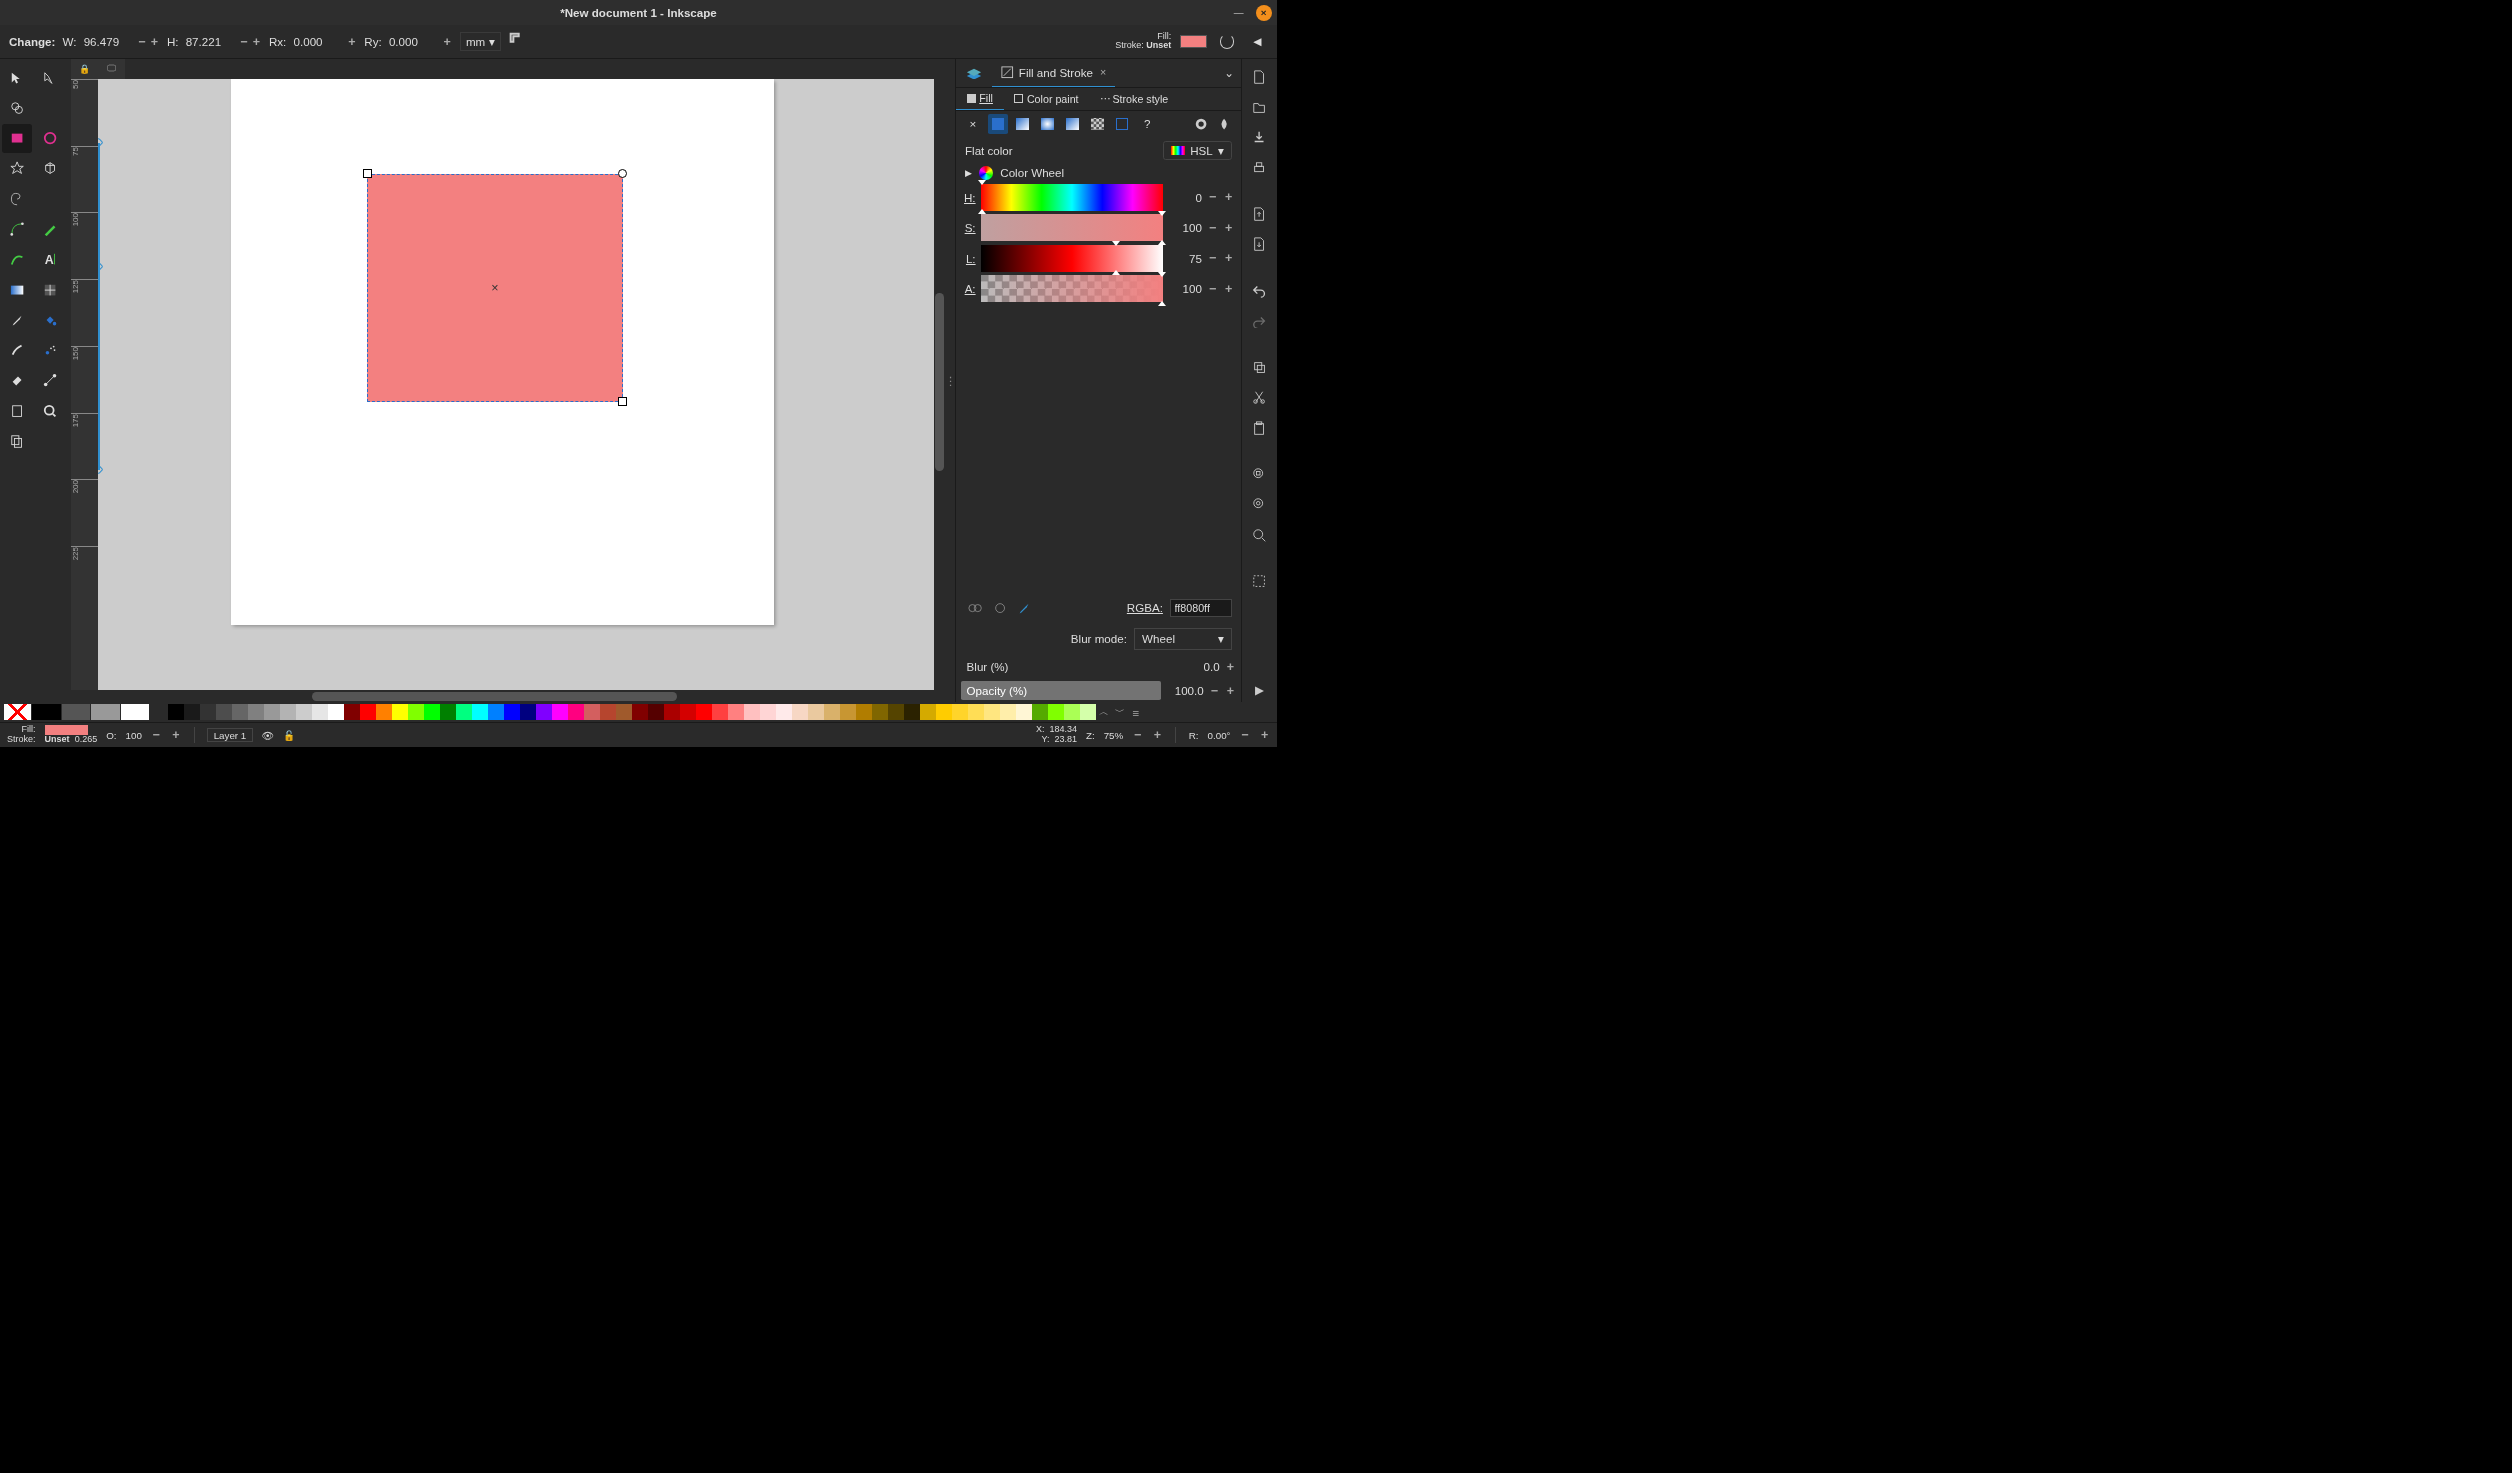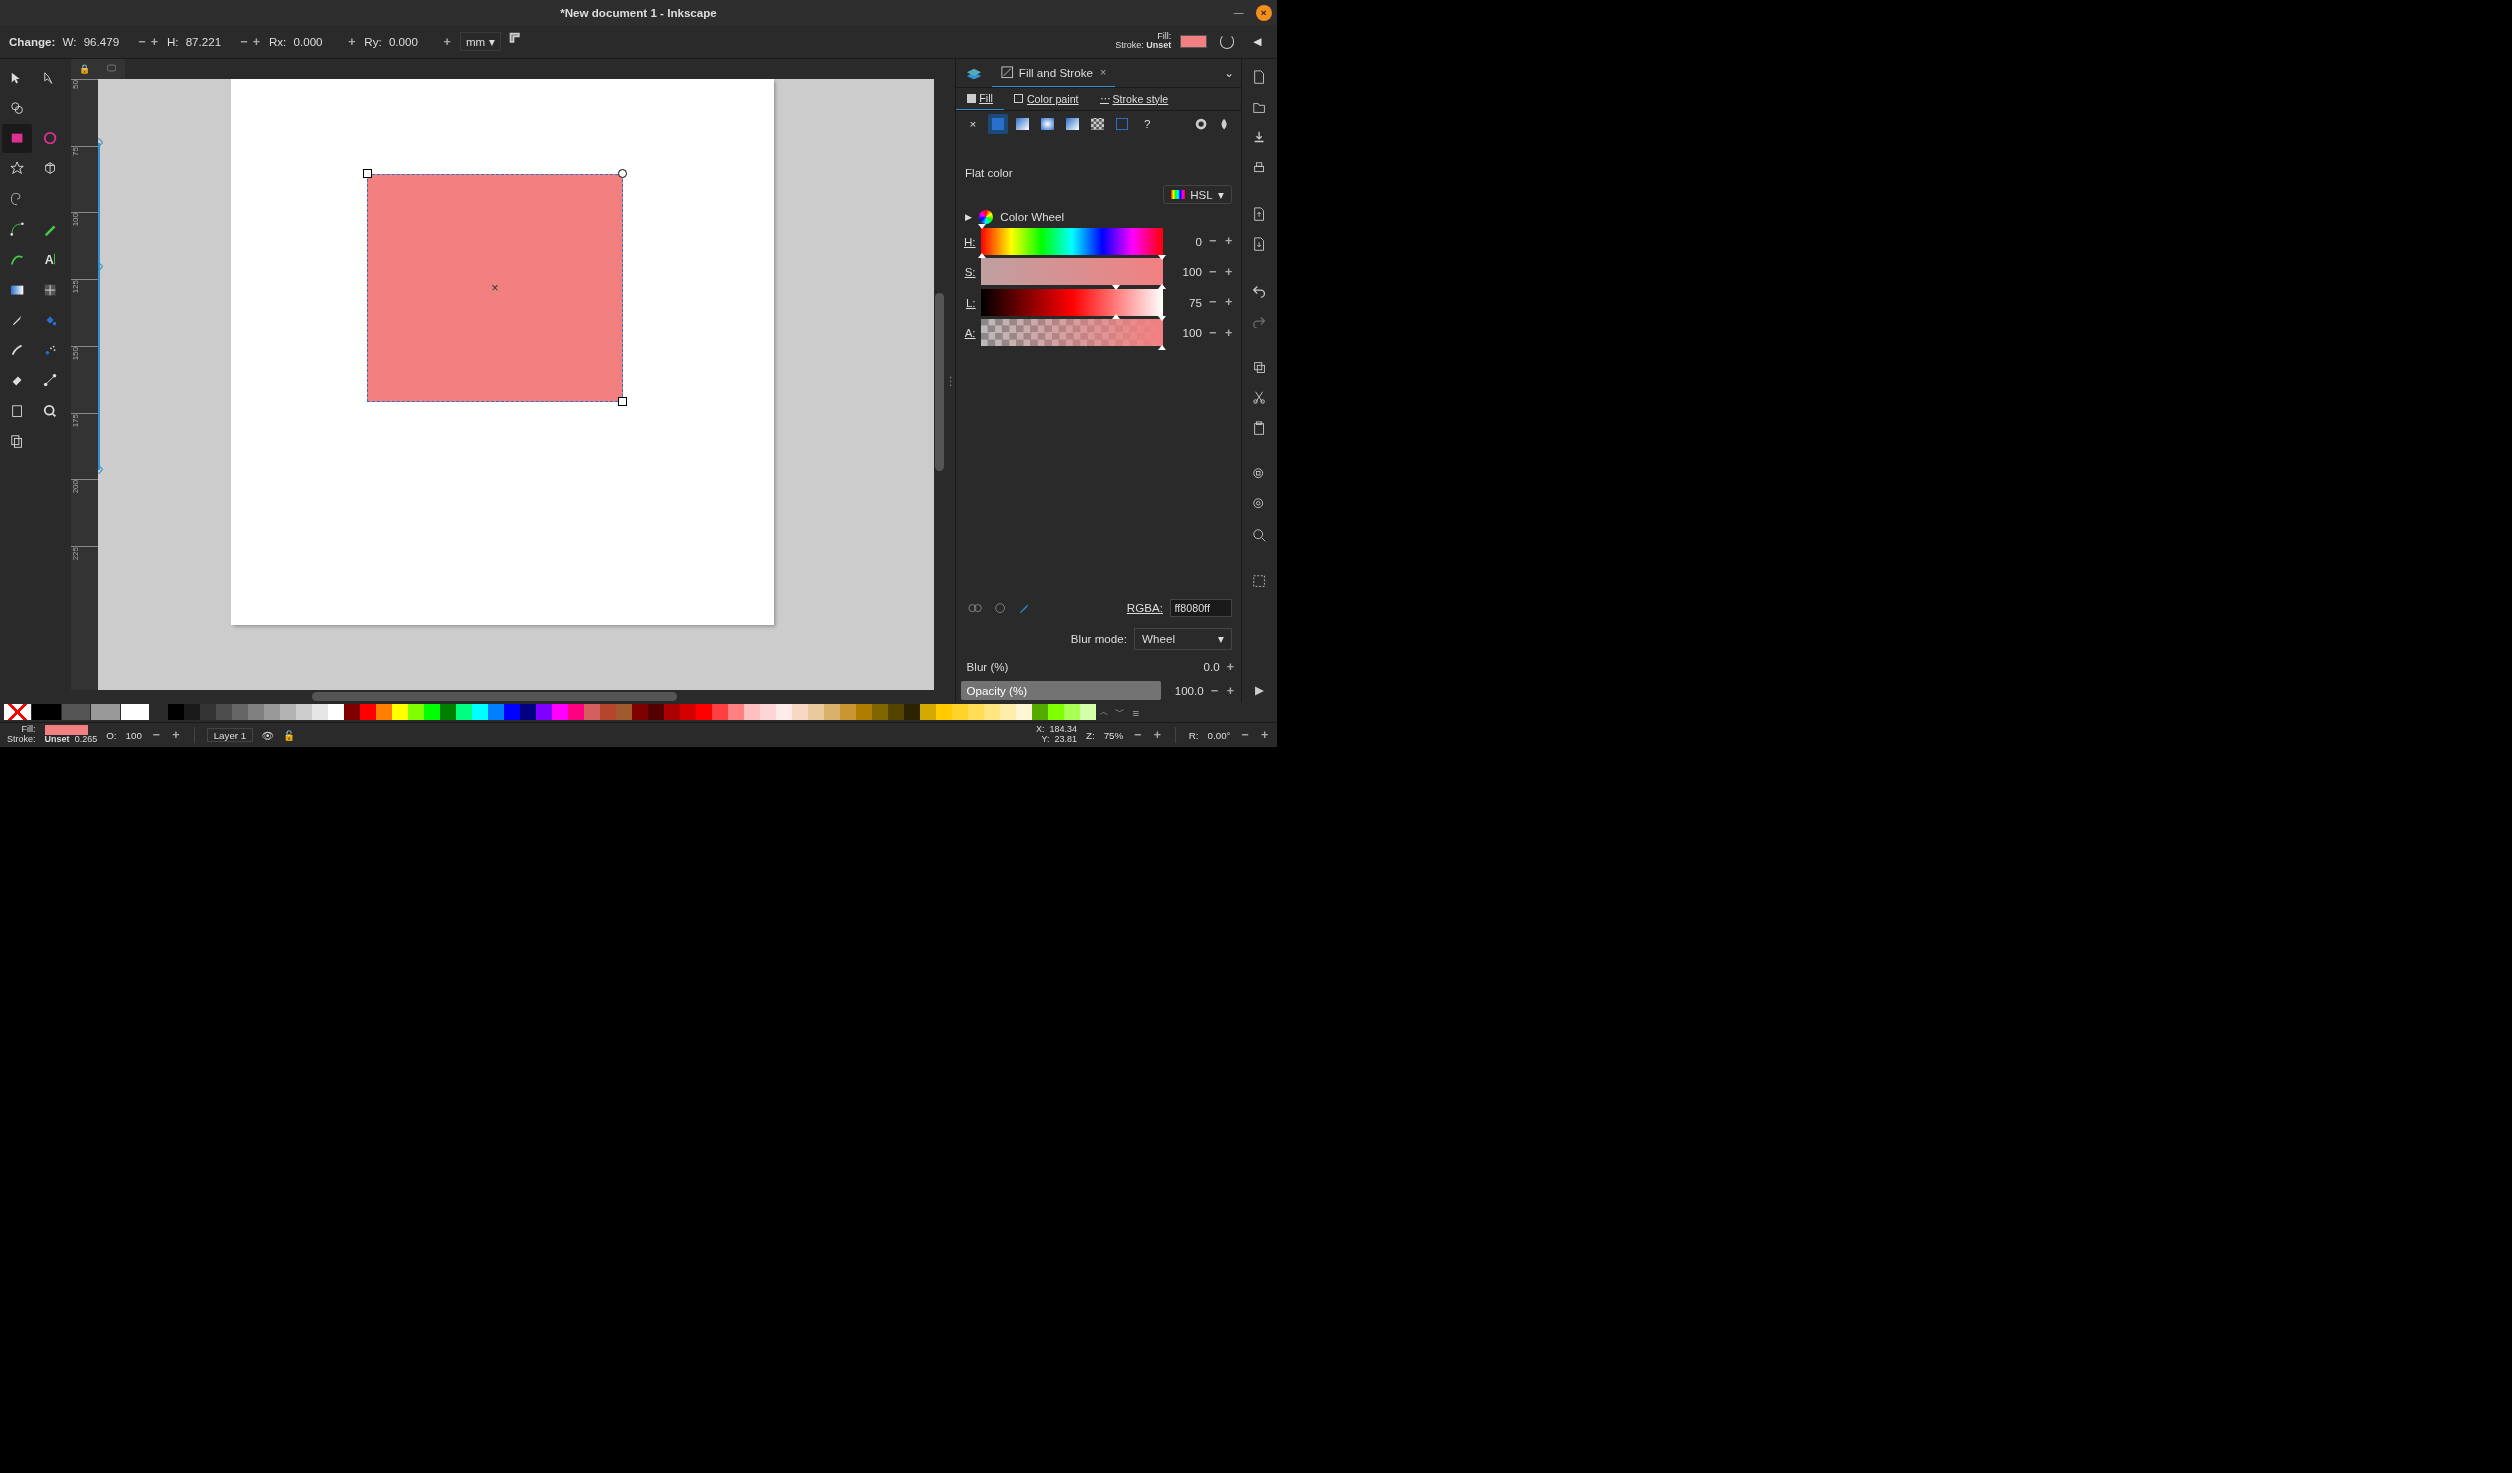--- a/index.html
+++ b/index.html
@@ -58,7 +58,7 @@
 .ptab { display: flex; align-items: center; gap: 5.3px; padding: 0 9px; height: 100%; cursor: pointer; }
 .ptab.active { border-bottom: 1.8px solid #3090d0; }
 .ptab .x { font-size: 10.7px; color: #aaa; margin-left: 1.8px; }
-.sub-tabs { display: flex; height: 23px; border-bottom: 0.9px solid #1a1a1a; text-decoration: underline; }
+.sub-tabs { display: flex; height: 23px; border-bottom: 0.9px solid #1a1a1a; }
 .stab { display: flex; align-items: center; gap: 3.6px; padding: 0 10.7px; cursor: pointer; font-size: 10.7px; }
 .stab.active { border-bottom: 1.8px solid #3090d0; }
 .paint-row { display: flex; align-items: center; padding: 3.6px 7.1px; gap: 5.3px; }

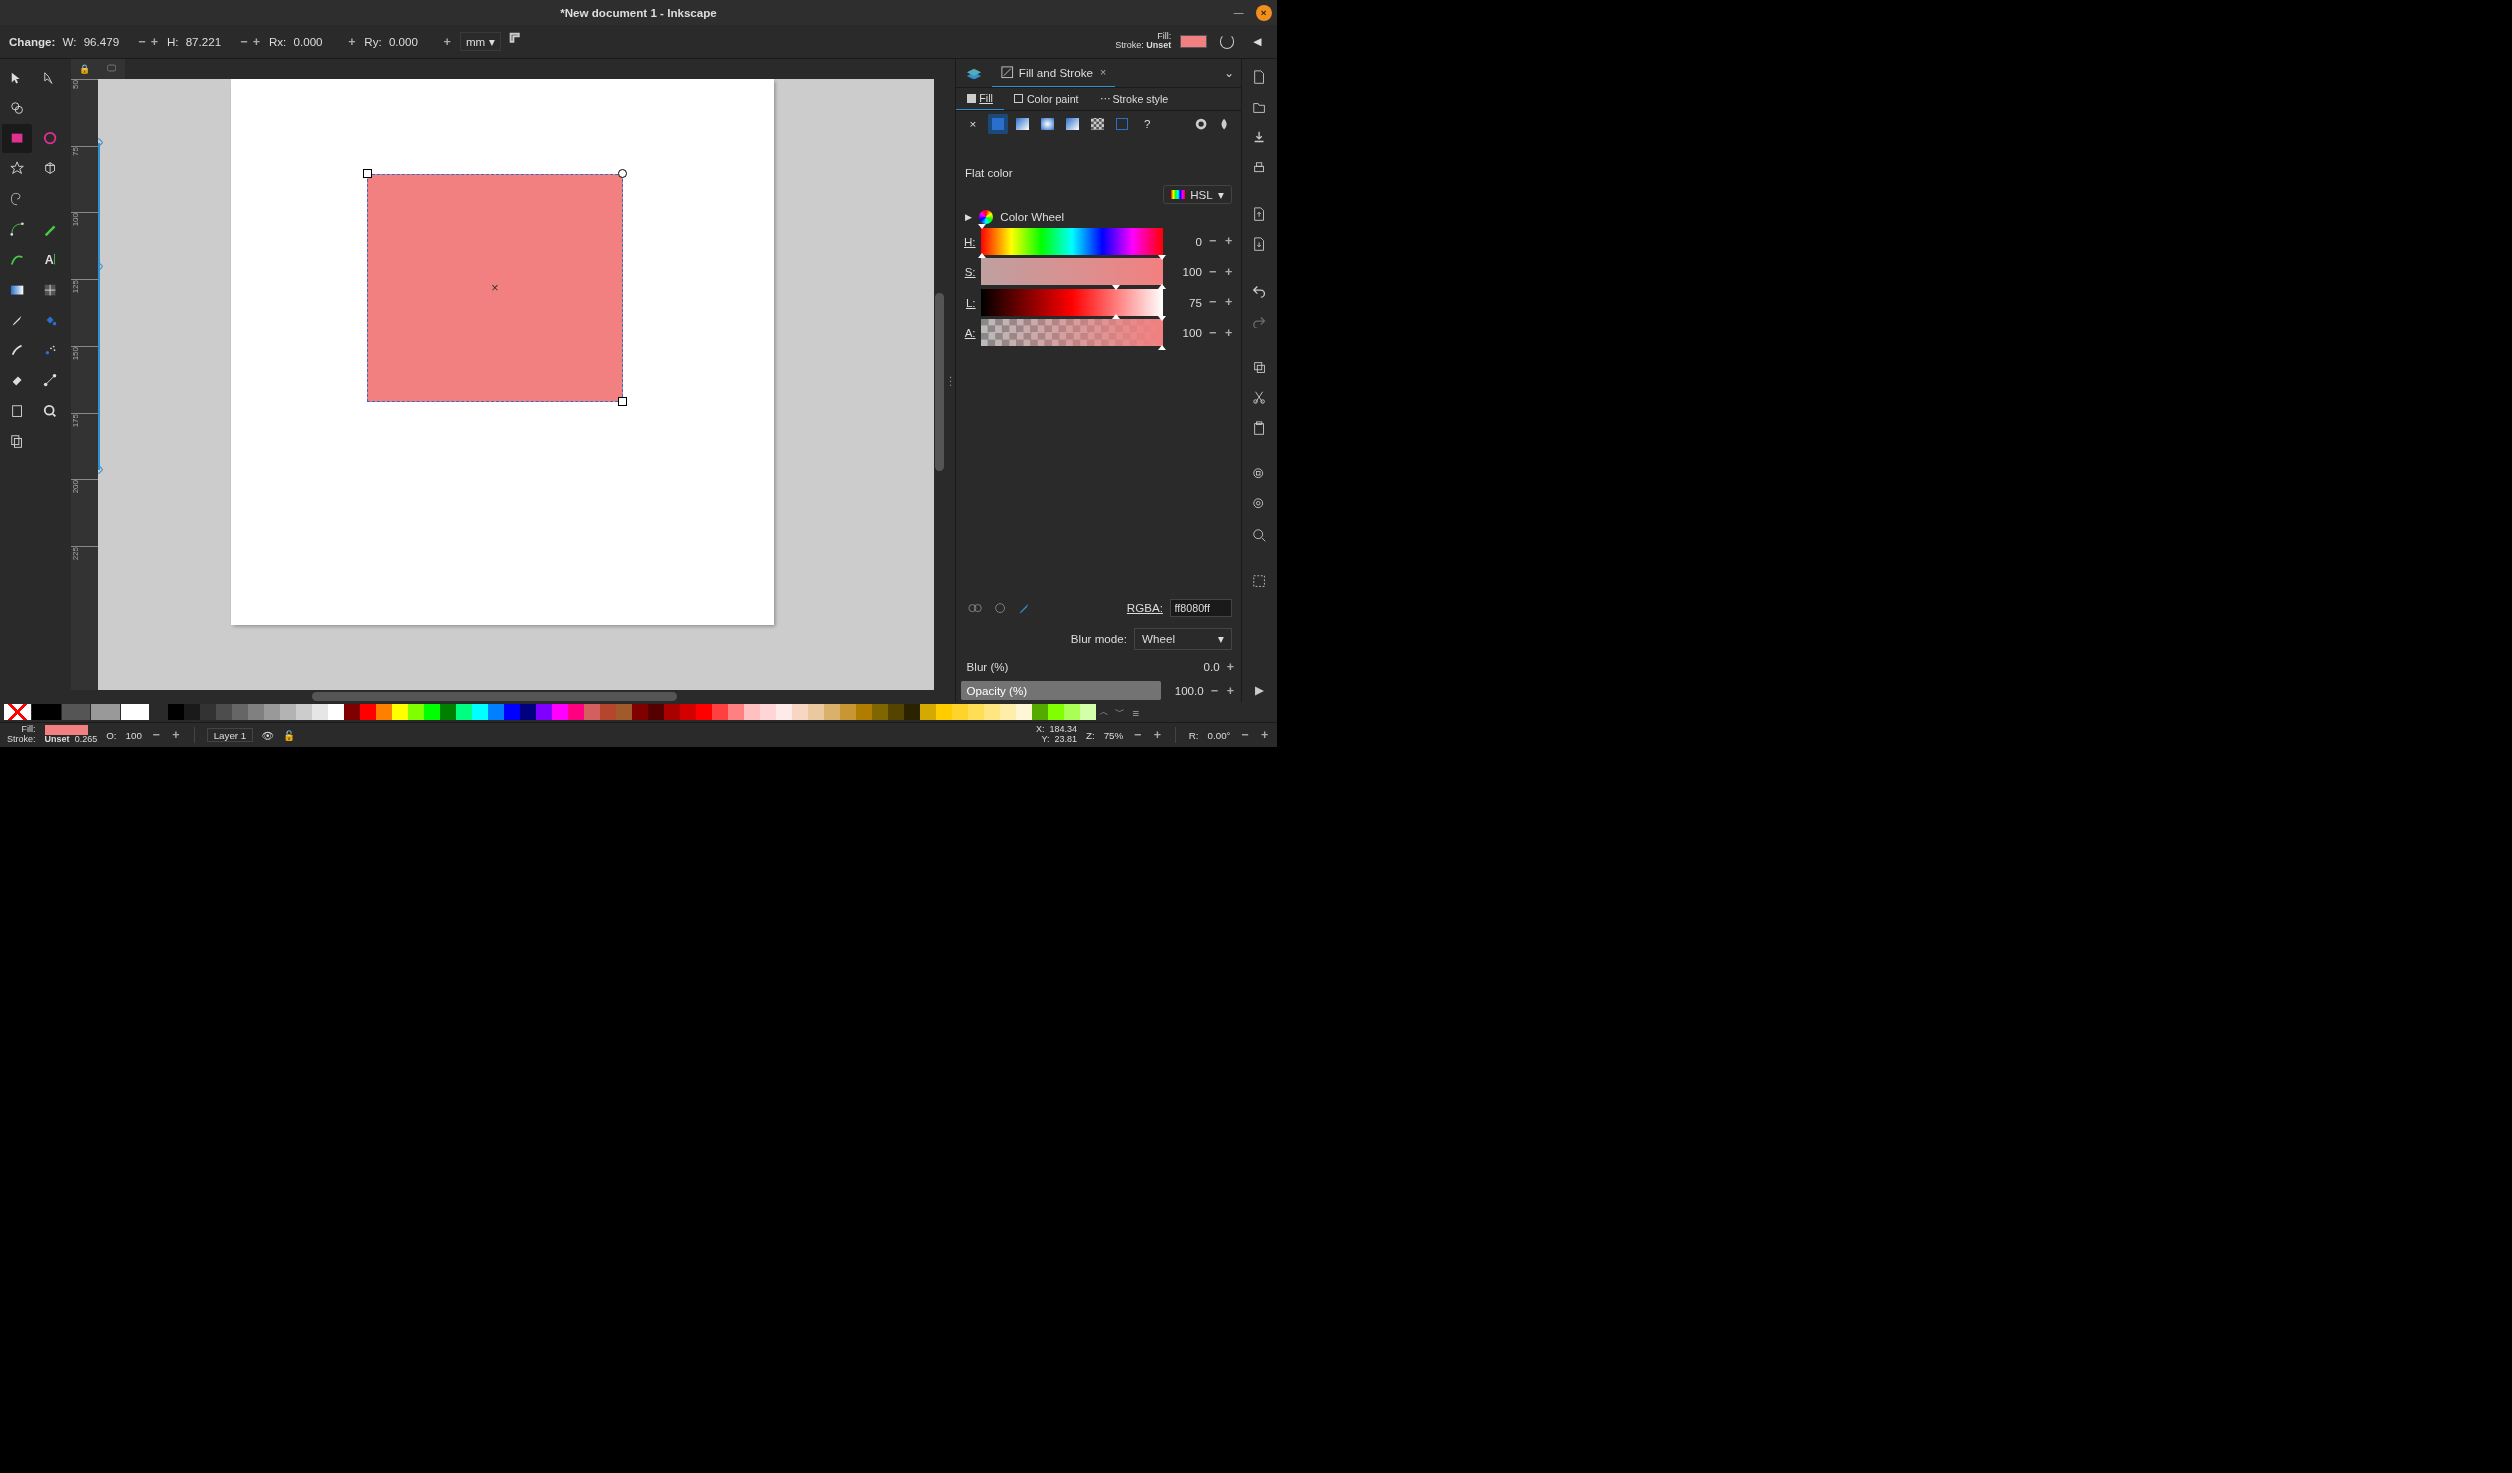--- a/index.html
+++ b/index.html
@@ -66,7 +66,7 @@
 .pbtn.active { background: #1a4a7a; }
 .pbtn svg { width: 14.2px; height: 14.2px; }
 .mode-row { display: flex; align-items: center; justify-content: space-between; padding: 3.6px 9px; }
-.hsl-sel { display: flex; align-items: center; gap: 5.3px; padding: 1.8px 7.1px; border: 0.9px solid #444; border-radius: 2.7px; cursor: pointer; margin-top: 44px; }
+.hsl-sel { display: flex; align-items: center; gap: 5.3px; padding: 1.8px 7.1px; border: 0.9px solid #444; border-radius: 2.7px; cursor: pointer; }
 .hsl-grad { width: 14.2px; height: 9px; background: linear-gradient(90deg, red, yellow, lime, cyan, blue, magenta, red); }
 .cw-row { display: flex; align-items: center; gap: 7.1px; padding: 1.8px 9px; }
 .cw-arrow { font-size: 9px; }

